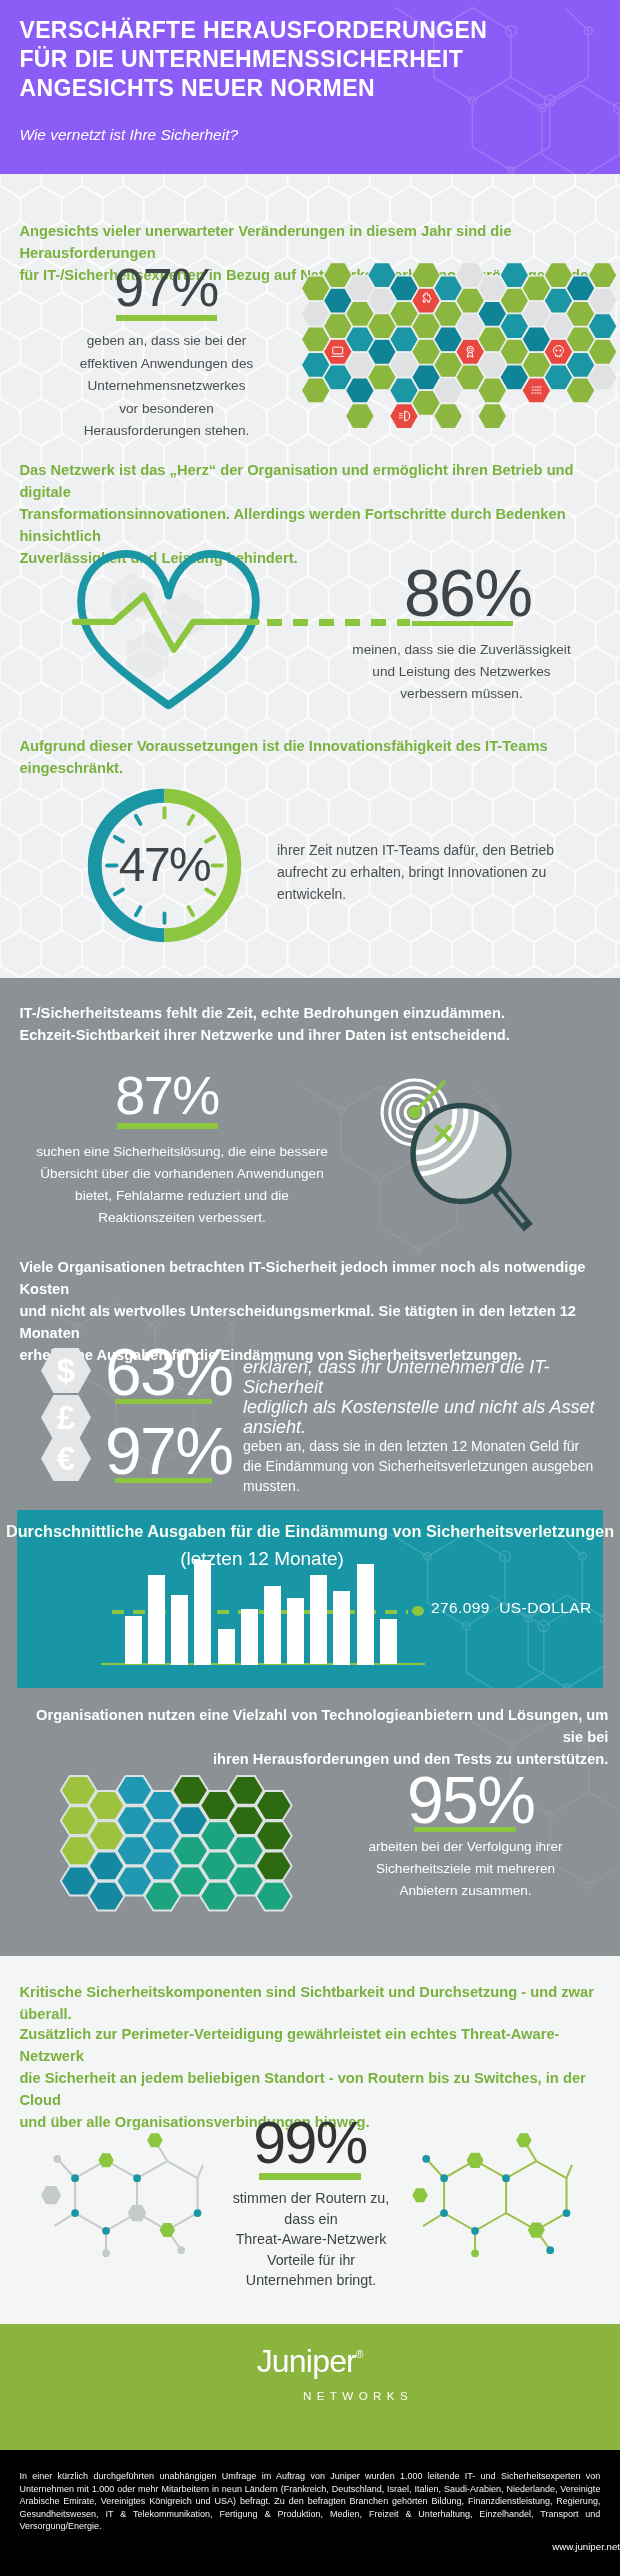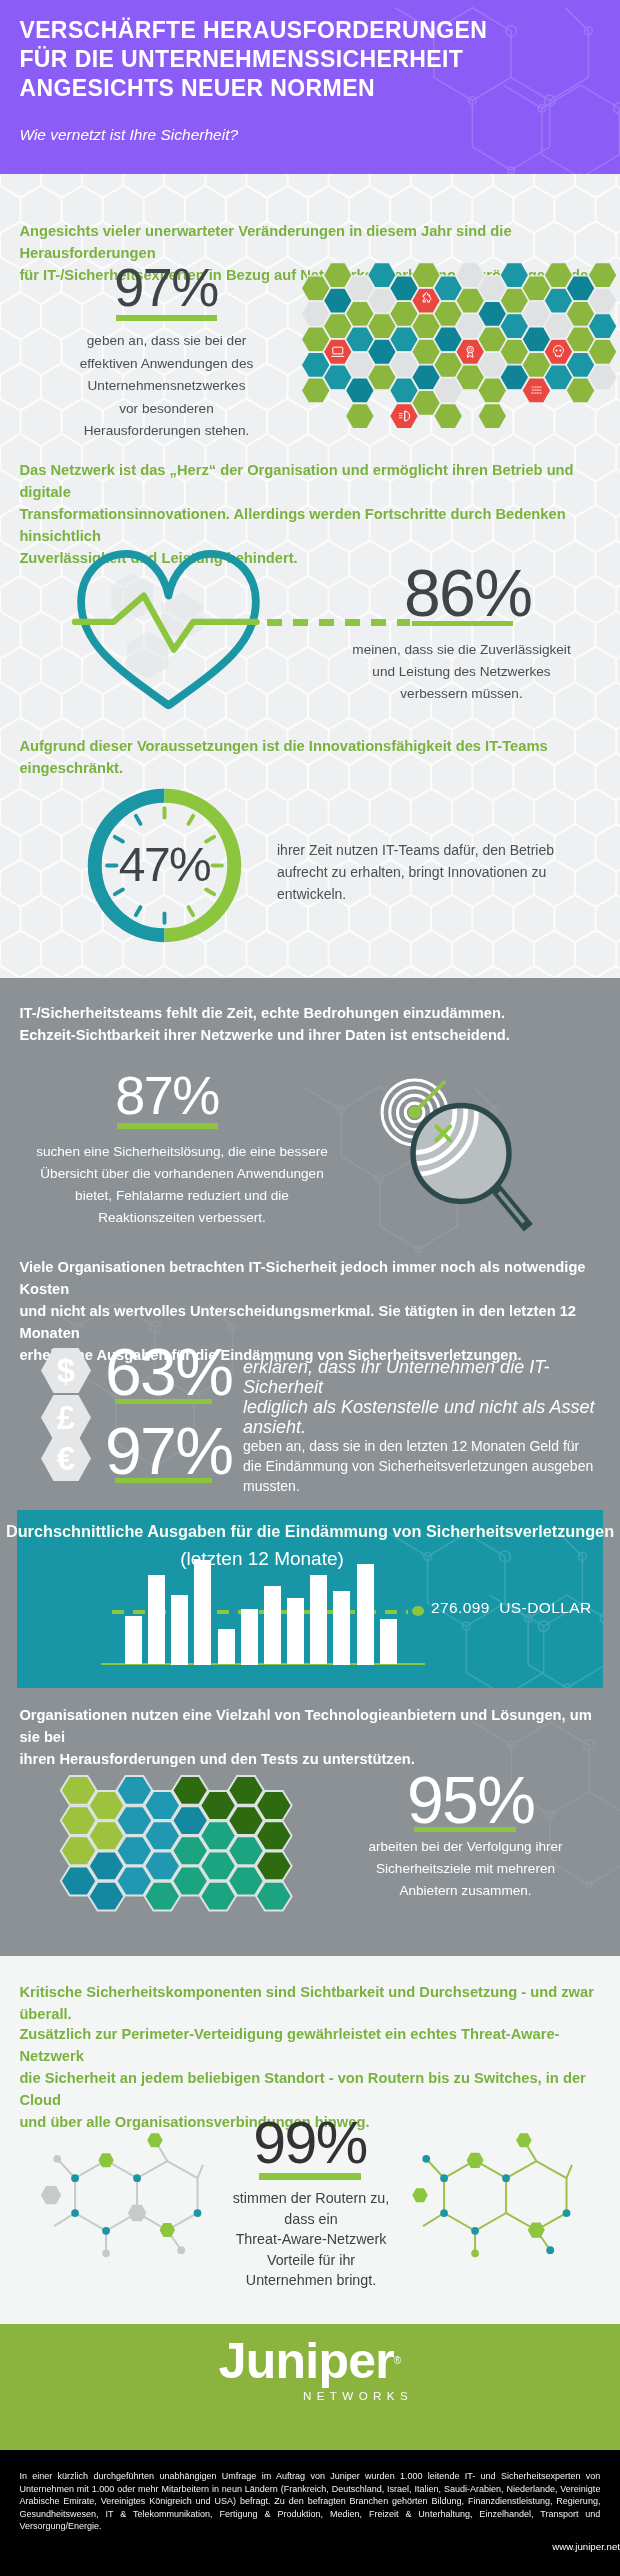--- a/index.html
+++ b/index.html
@@ -382,7 +382,7 @@
   <div class="avg-dot"></div>
   <div class="avg-label">276.099  US-DOLLAR</div>
 
-  <div class="para white" style="left:19.4px;top:1704px;width:589px;">Organisationen nutzen eine Vielzahl von Technologieanbietern und Lösungen, um sie bei
+  <div class="para white" style="left:19.4px;top:1704px;width:589px;text-align:right;">Organisationen nutzen eine Vielzahl von Technologieanbietern und Lösungen, um sie bei
 ihren Herausforderungen und den Tests zu unterstützen.</div>
 
   <div class="abs" id="cluster" style="left:60px;top:1775px;"><svg width="234" height="140" viewBox="0 0 302 180">

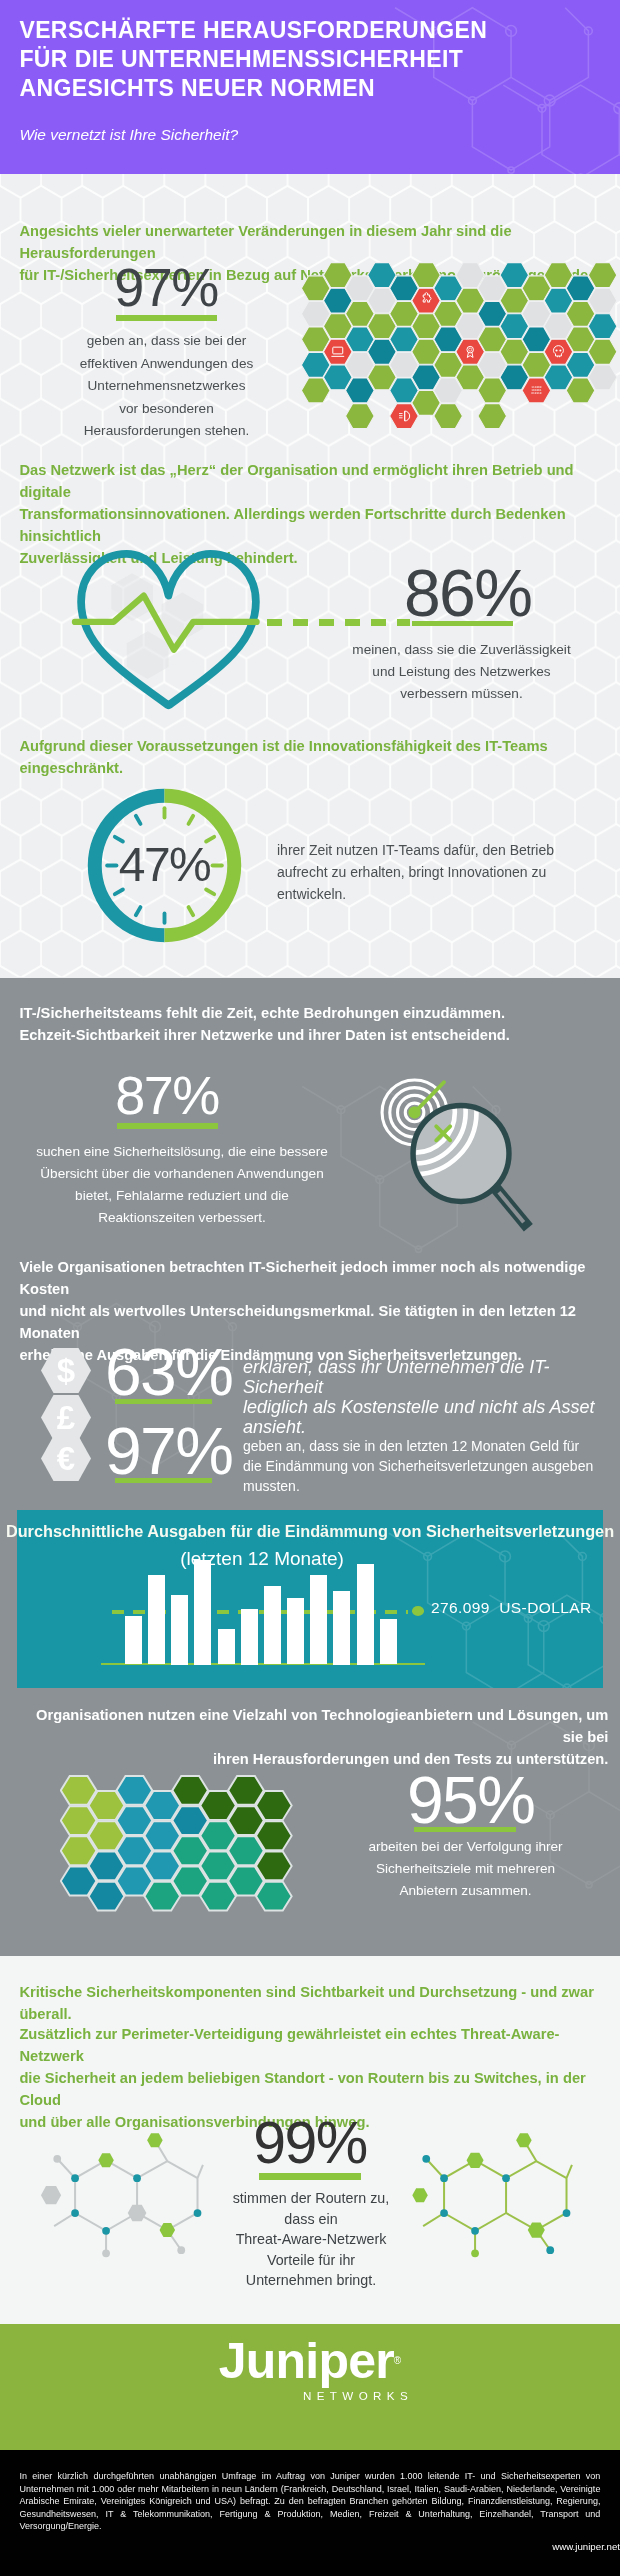--- a/index.html
+++ b/index.html
@@ -64,7 +64,7 @@
 
   
   .logo{position:absolute;left:0;top:2336px;width:620px;text-align:center;color:#fff;}
-  .logo .word{font-size:50px;line-height:51px;font-weight:700;letter-spacing:-0.8px;}
+  .logo .word{font-size:32px;line-height:51px;font-weight:400;letter-spacing:-0.8px;}
   .logo .reg{font-size:10px;vertical-align:14px;}
   .logo .sub{display:block;font-size:11.6px;letter-spacing:5.4px;margin-top:1.6px;transform:translateX(48px);}
 

